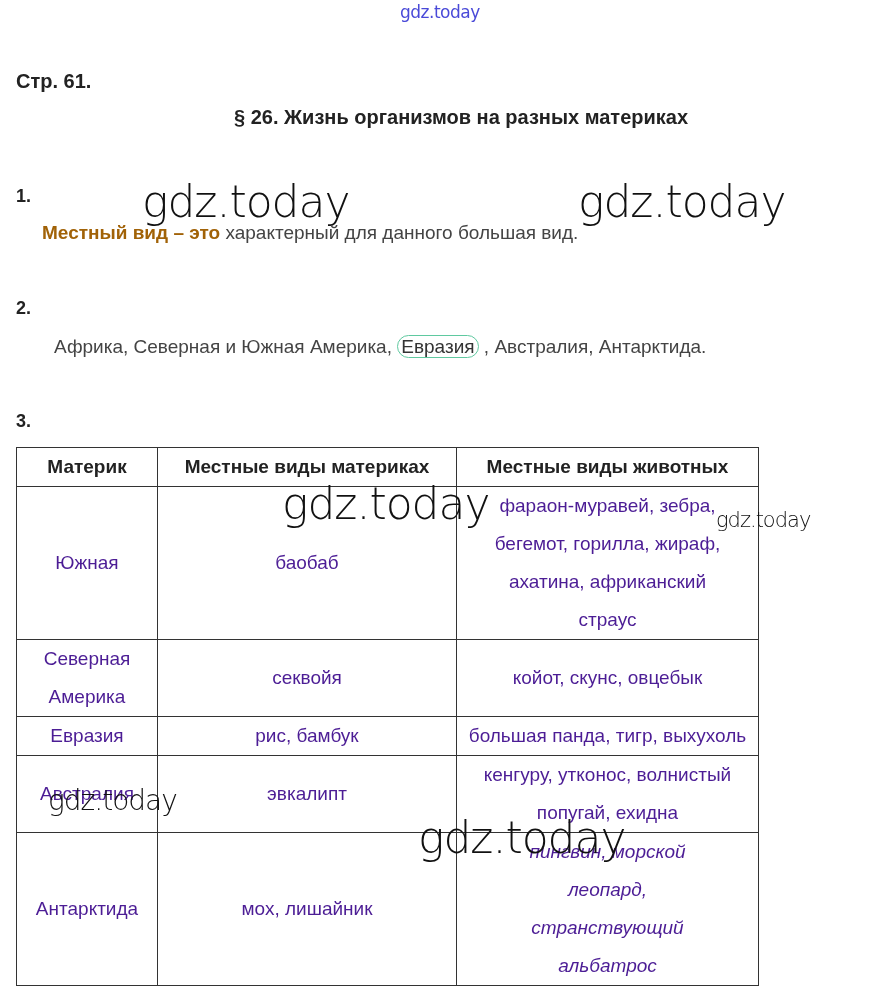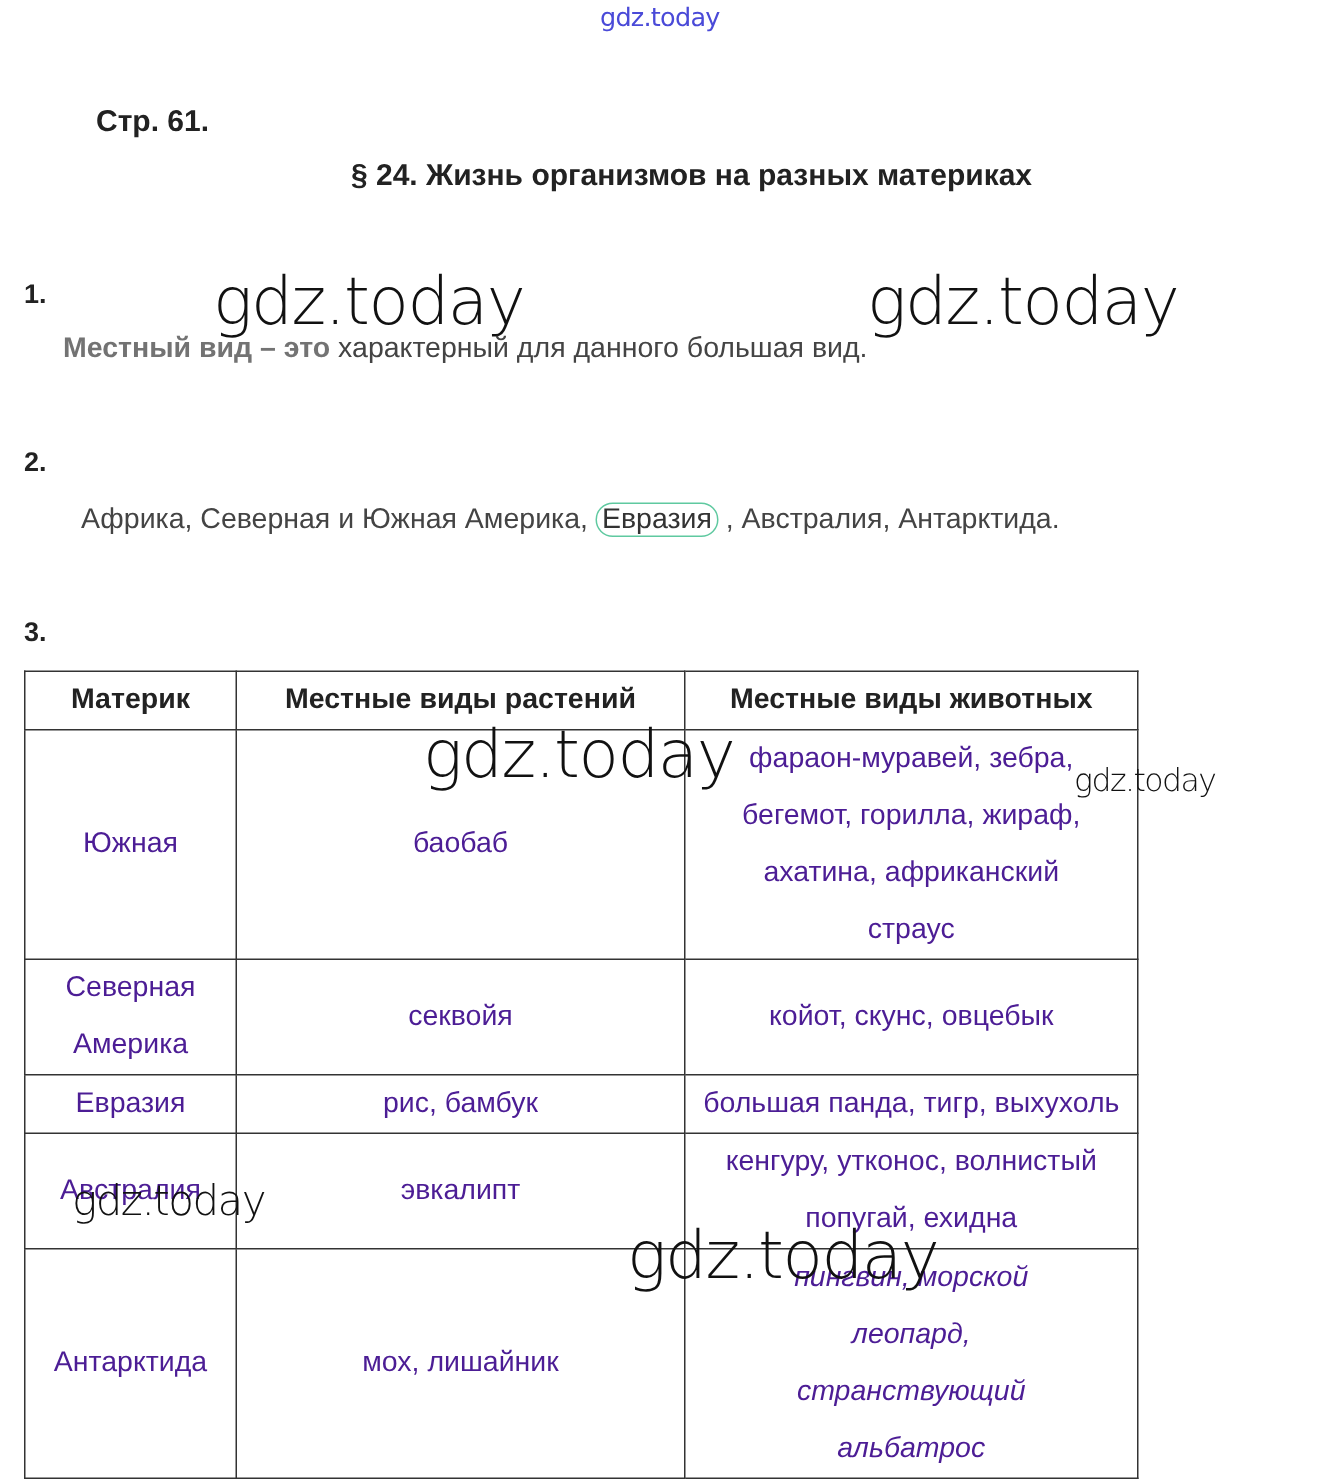--- a/index.html
+++ b/index.html
@@ -8,7 +8,7 @@
   .abs { position:absolute; }
   .top-wm { left:400px; top:2px; font-family:"DejaVu Sans", sans-serif; font-size:17px;
             color:#4a4ad8; letter-spacing:-0.5px; }
-  .page-no { left:16px; top:70px; font-size:20px; font-weight:bold; color:#222;margin-left:48px; }
+  .page-no { left:16px; top:70px; font-size:20px; font-weight:bold; color:#222; }
   .section-title { left:0; width:884px; top:106px; text-align:center; font-size:20px;
                    font-weight:bold; color:#222; padding-left:38px; box-sizing:border-box; }
   .num { font-size:18px; font-weight:bold; color:#222; }

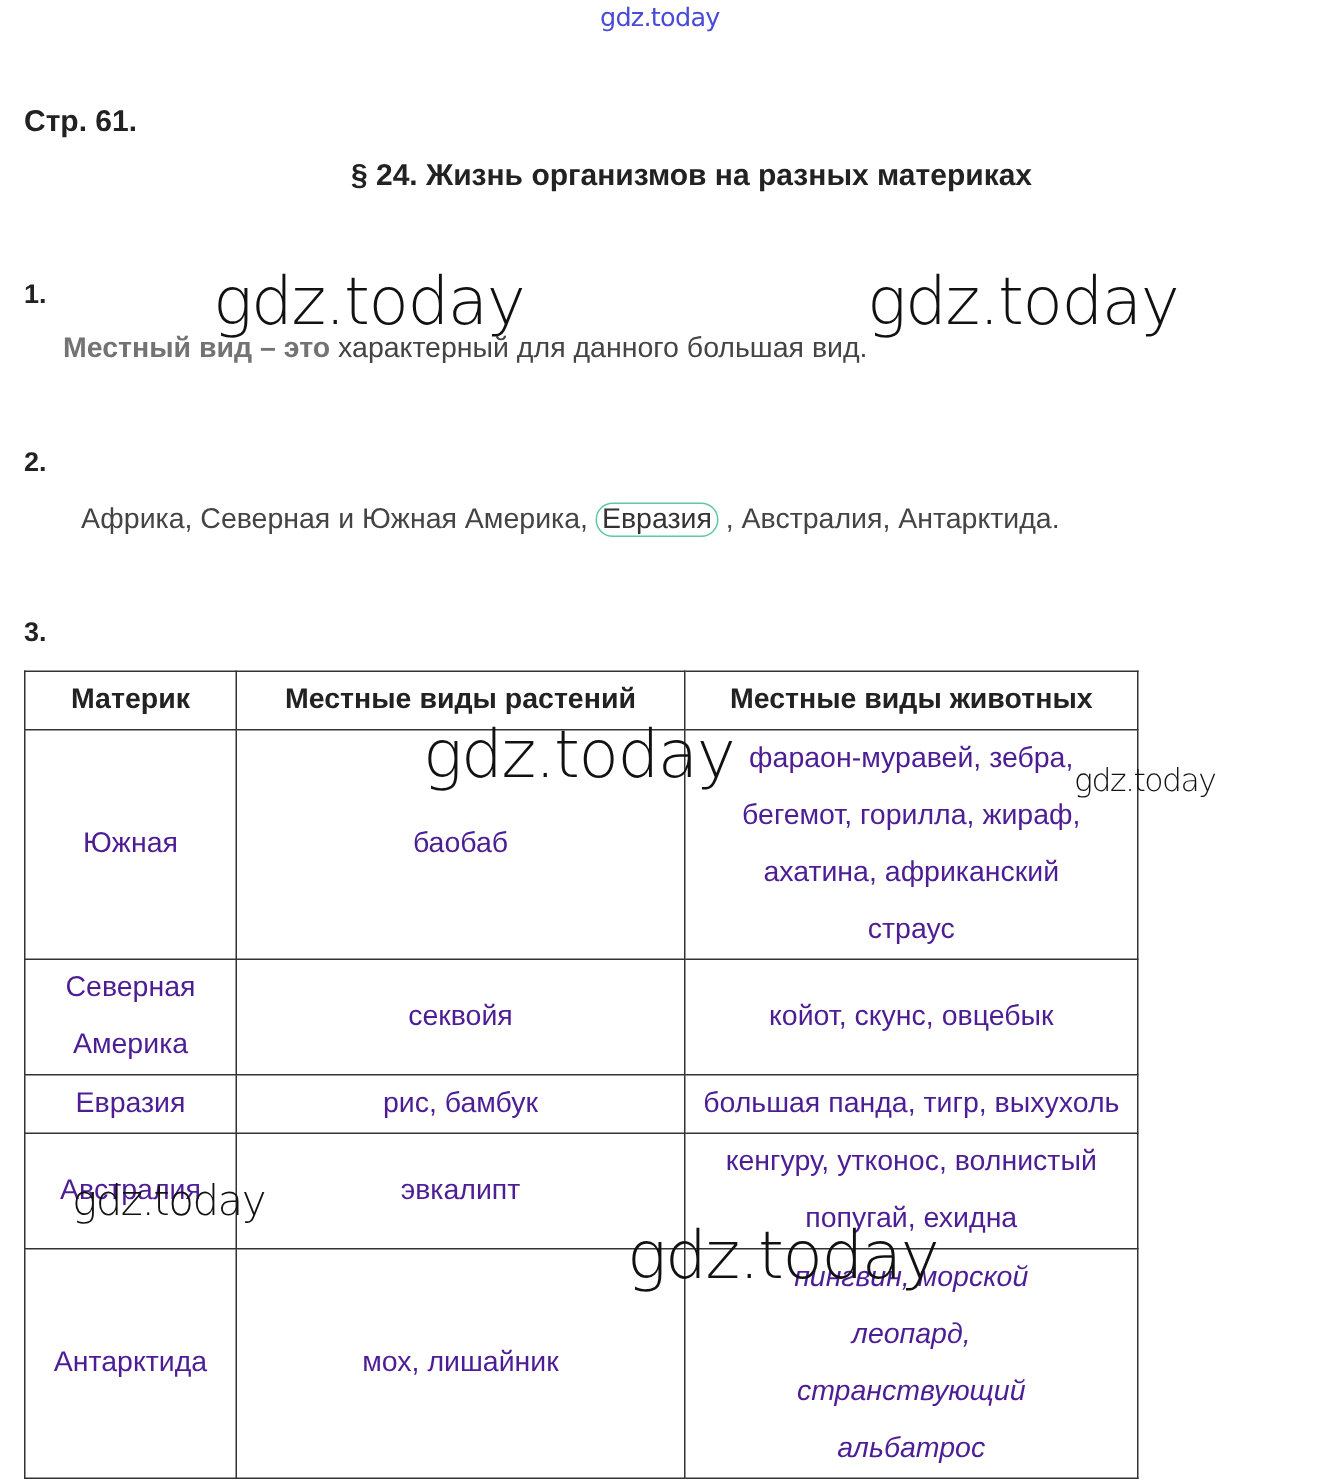--- a/index.html
+++ b/index.html
@@ -31,7 +31,7 @@
 <div class="abs top-wm">gdz.today</div>
 
 <div class="abs page-no">Стр. 61.</div>
-<div class="abs section-title">§ 24. Жизнь организмов на разных материках</div>
+<div class="abs section-title">§ 26. Жизнь организмов на разных материках</div>
 
 <div class="abs num" style="left:16px;top:186px;">1.</div>
 <div class="abs wm wm-big" style="left:142px;top:176px;">gdz.today</div>

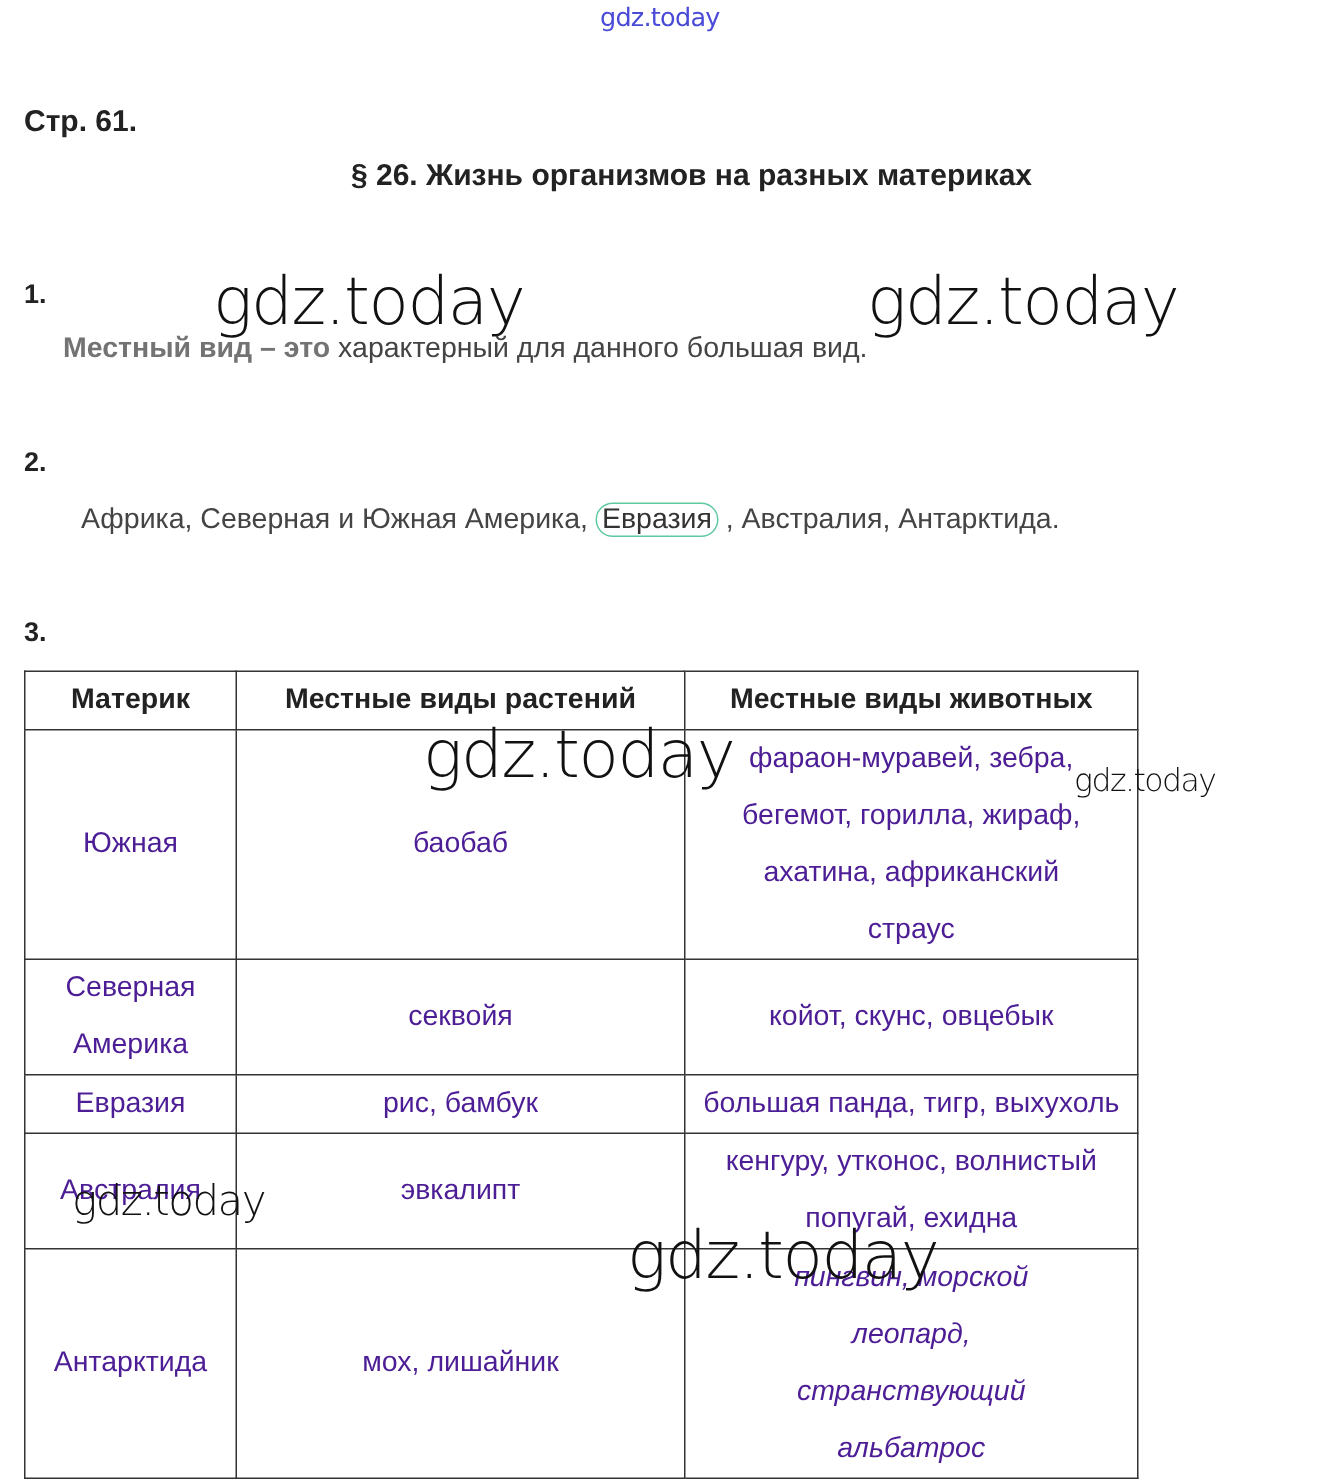--- a/index.html
+++ b/index.html
@@ -16,7 +16,7 @@
   .wm-big { font-size:44px; }
   .wm-small { font-size:21px; }
   .def { left:42px; top:222px; font-size:19px; color:#444; }
-  .def b { color:#737373; }
+  .def b { color:#a16207; }
   .answer2 { left:42px; top:336px; font-size:19px; color:#444; white-space:nowrap;margin-left:12px; }
   .circled { border:1.5px solid #5fc9a0; border-radius:12px; padding:0 3px; color:#333; }
   table.grid { position:absolute; left:16px; top:447px; width:743px; border-collapse:collapse; }

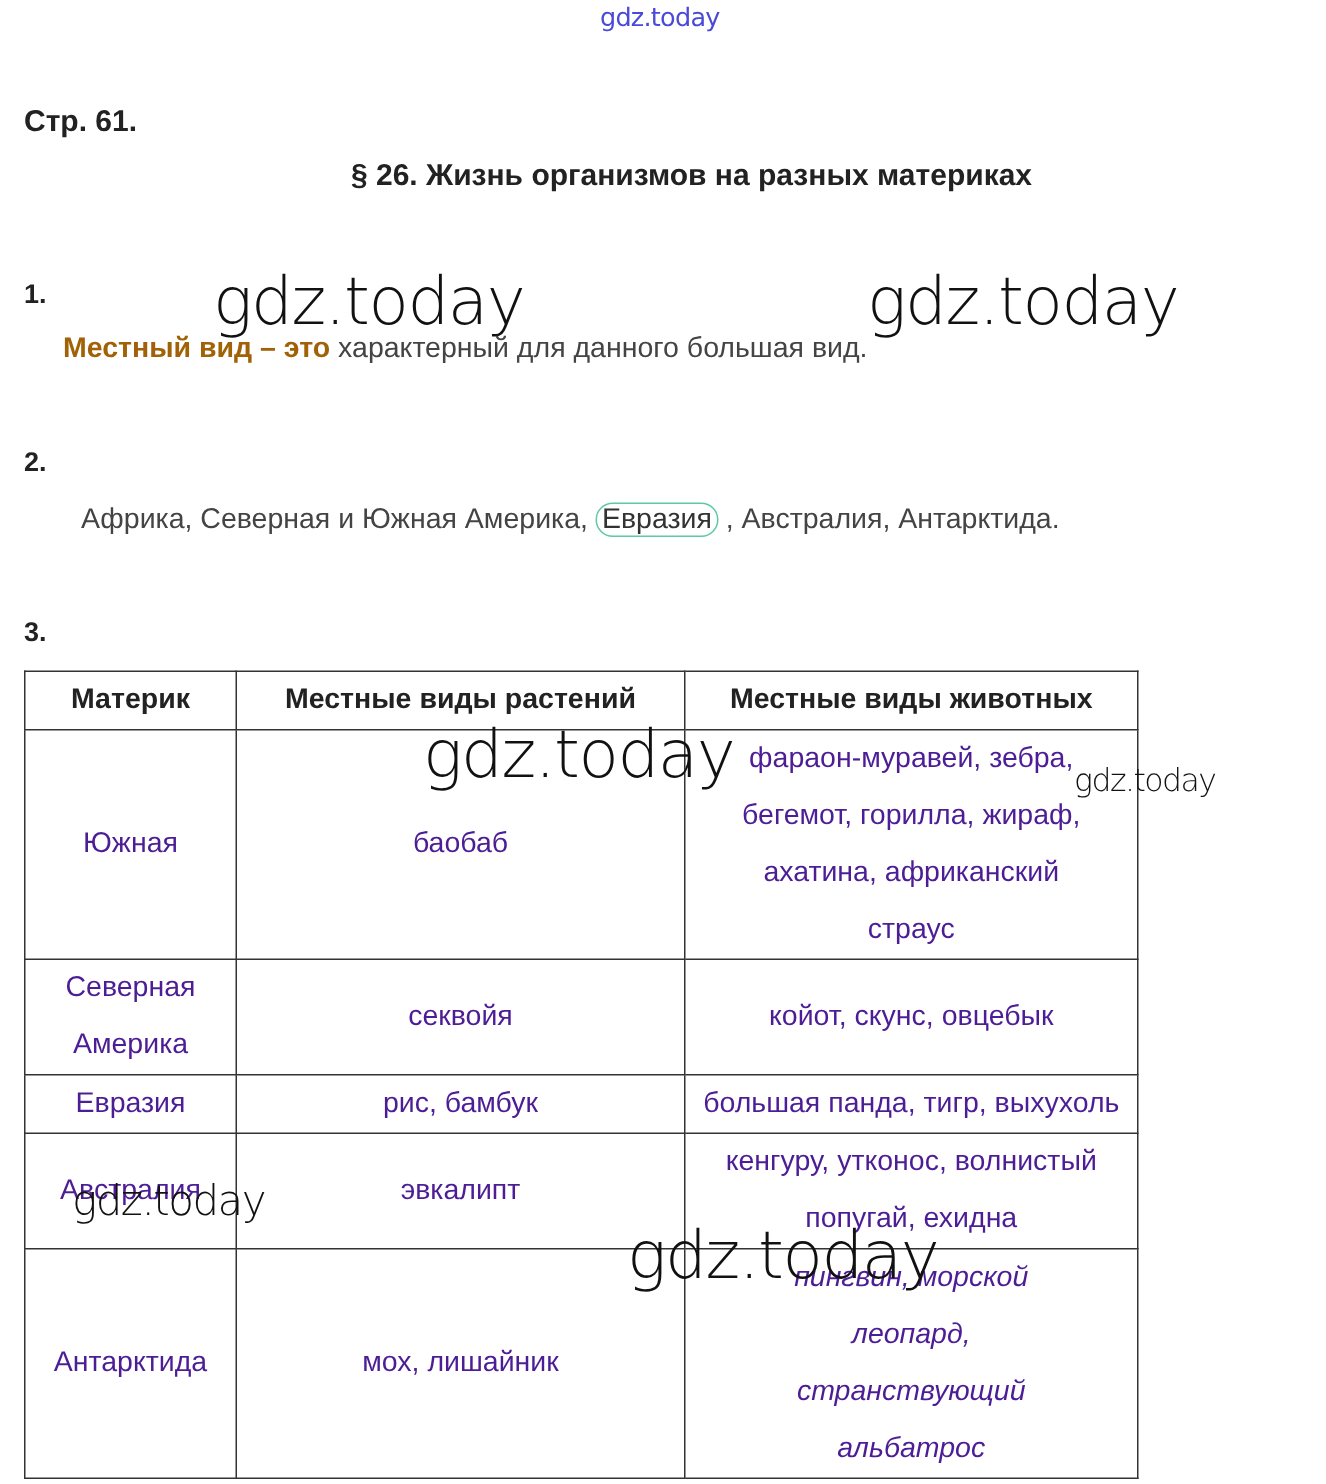--- a/index.html
+++ b/index.html
@@ -47,7 +47,7 @@
   <tbody>
       <tr>
     <th class="c1">Материк</th>
-    <th class="c2">Местные виды растений</th>
+    <th class="c2">Местные виды материках</th>
     <th>Местные виды животных</th>
   </tr>
   <tr style="height:114px;">

